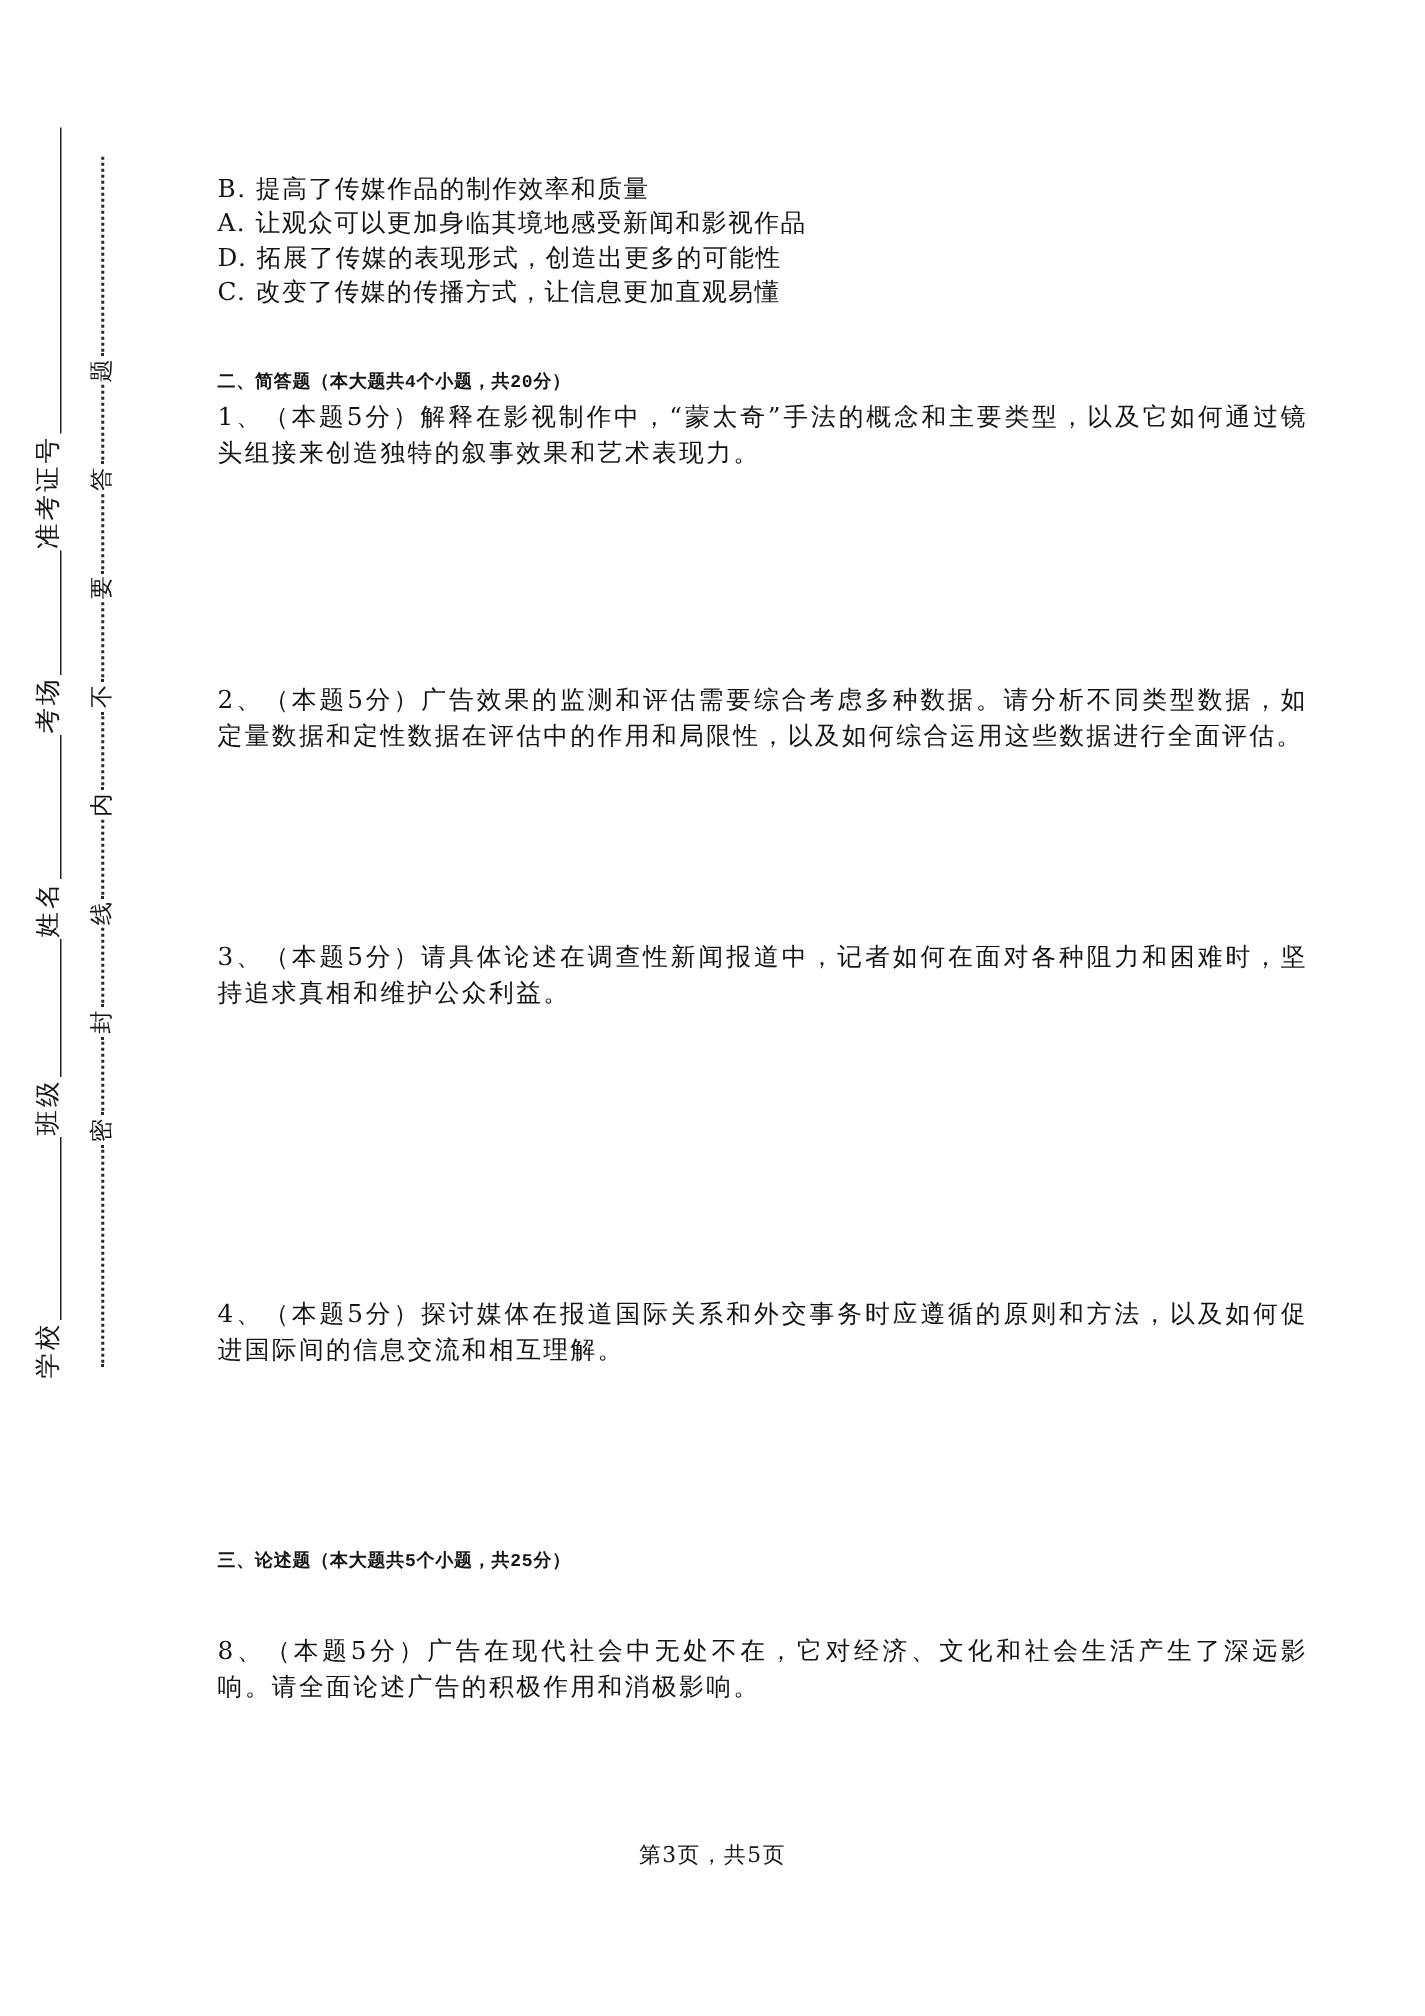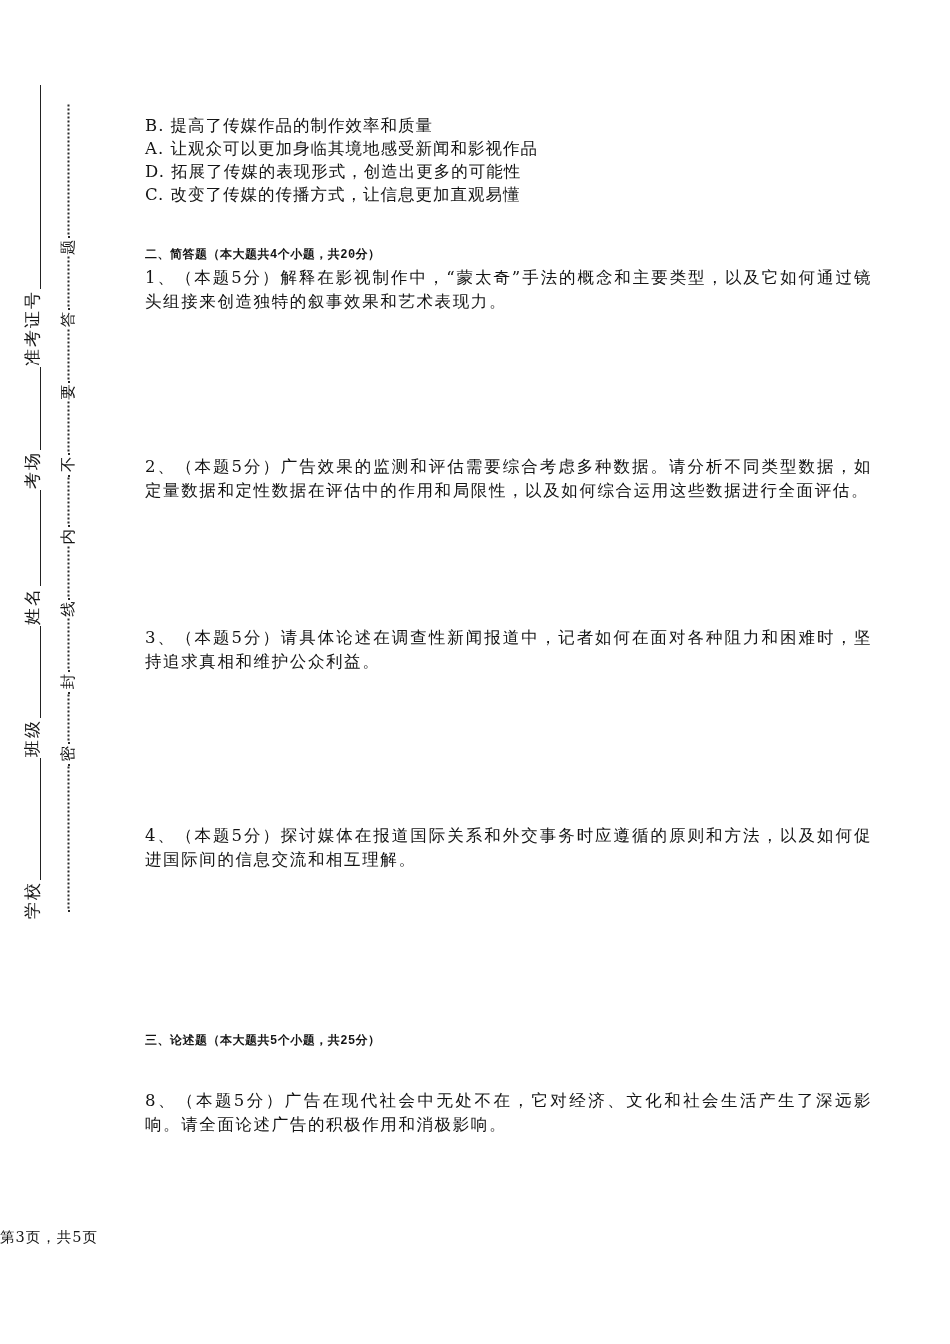--- a/index.html
+++ b/index.html
@@ -101,7 +101,7 @@
   .q-sa-1 { top: 266px; }
   .q-sa-2 { top: 455px; }
   .q-sa-3 { top: 626px; }
-  .q-sa-4 { top: 824px; }
+  .q-sa-4 { top: 864px; }
   .q-es-1 { top: 1089px; }
 
   .footer {

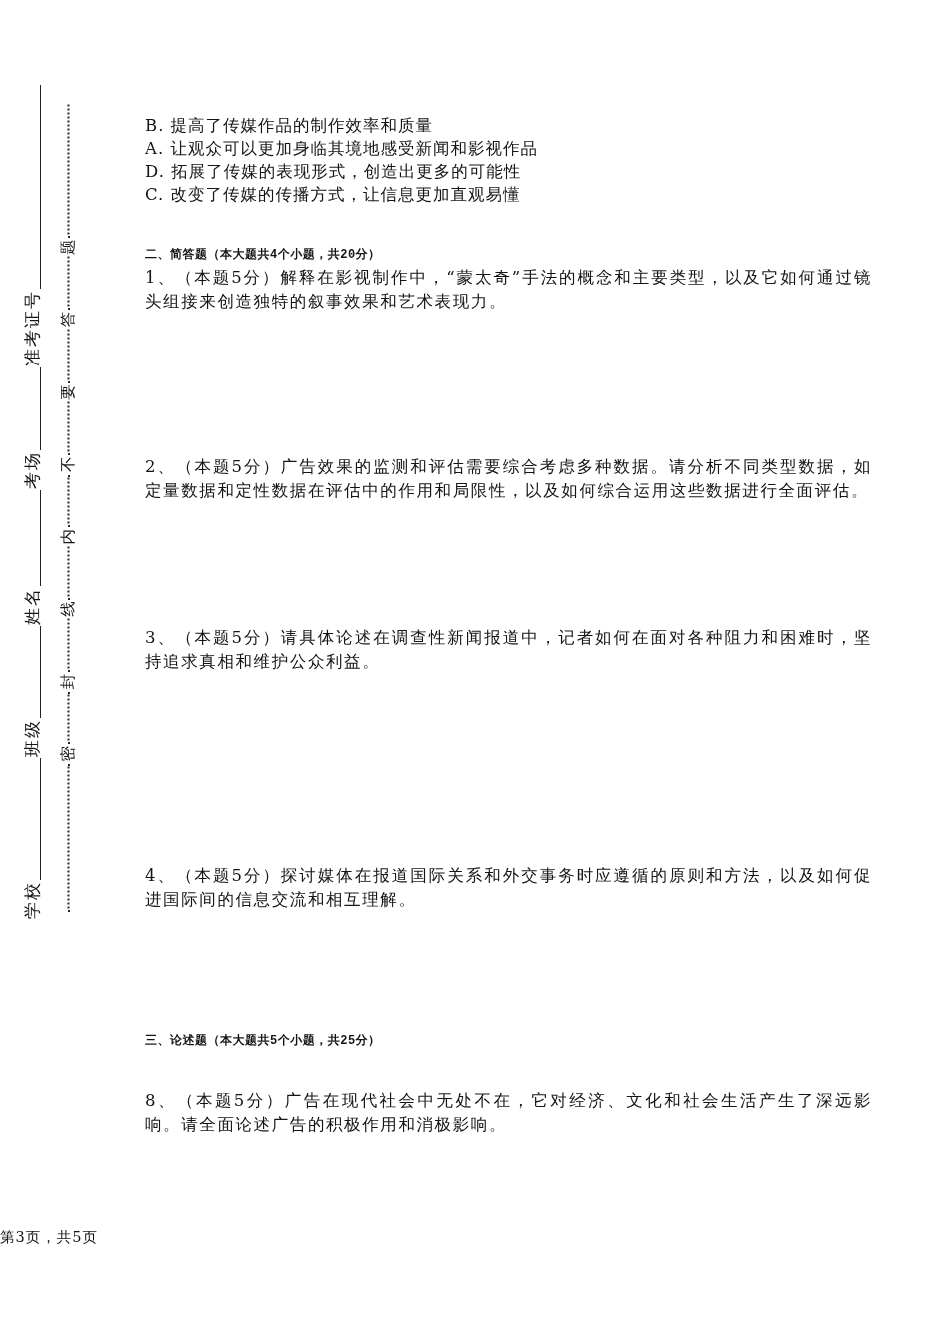--- a/index.html
+++ b/index.html
@@ -109,6 +109,7 @@
     left: 0;
     top: 1226px;
     width: 950px;
+    text-align: center;
     font-size: 14.5px;
     line-height: 22px;
     letter-spacing: 1px;

